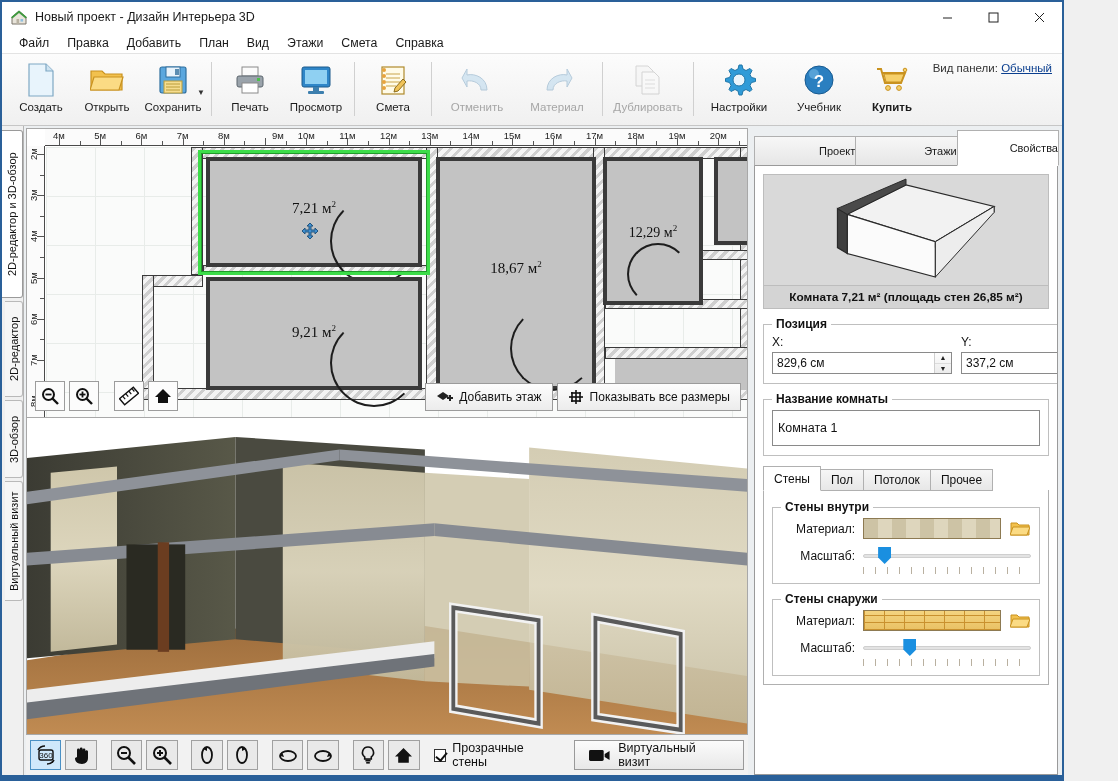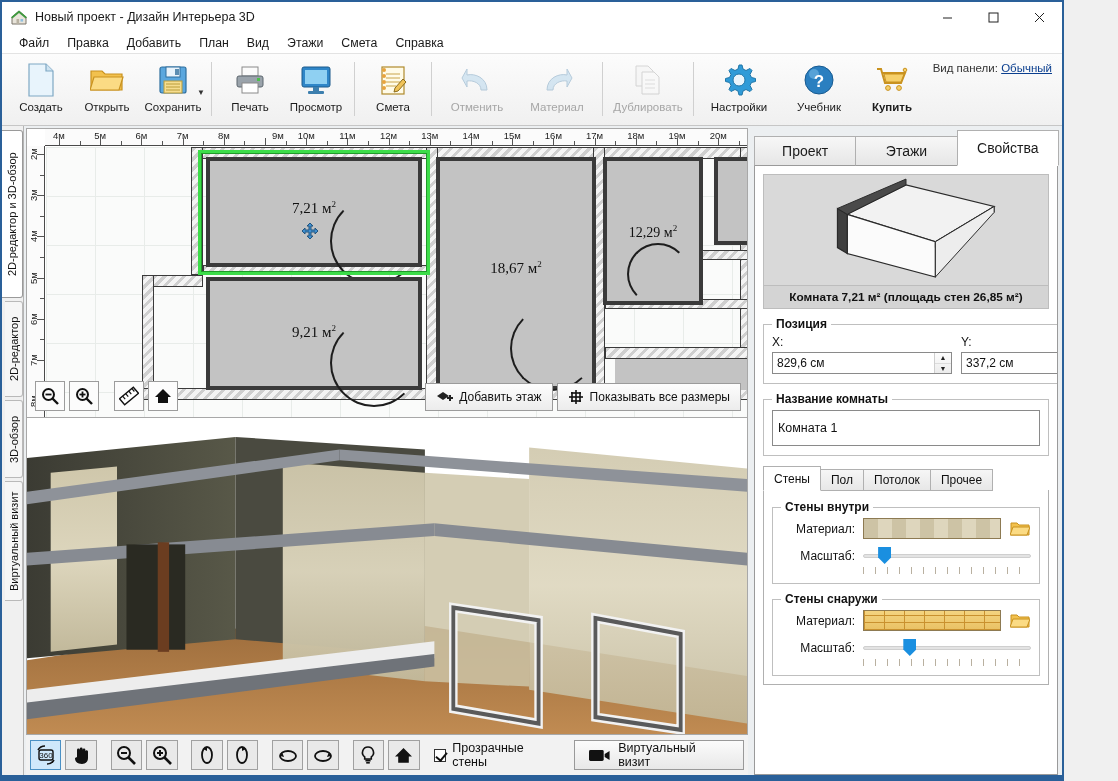--- a/index.html
+++ b/index.html
@@ -129,9 +129,9 @@
   .right { width:310px; flex:0 0 auto; display:flex; flex-direction:column;
            padding:4px 4px 0 2px; }
   .ptabs { display:flex; height:36px; align-items:flex-end; }
-  .ptab { flex:1 1 0; height:30px; display:flex; align-items:center; justify-content:center;
+  .ptab { flex:1 1 0; height:30px; display:flex; align-items:center; justify-content:flex-end;
           background:linear-gradient(#f7f7f7,#e6e6e6); border:1px solid #b0b0b0;
-          border-bottom:1px solid #9a9a9a; font-size:14px; color:#1a1a1a; margin-right:-1px;}
+          border-bottom:1px solid #9a9a9a; font-size:11px; color:#1a1a1a; margin-right:-1px;}
   .ptab.active { height:36px; background:#fff; border-bottom-color:#fff;
                  position:relative; z-index:3; }
   .ppanel { flex:1 1 auto; background:#fff; border:1px solid #9a9a9a; border-top:none;

